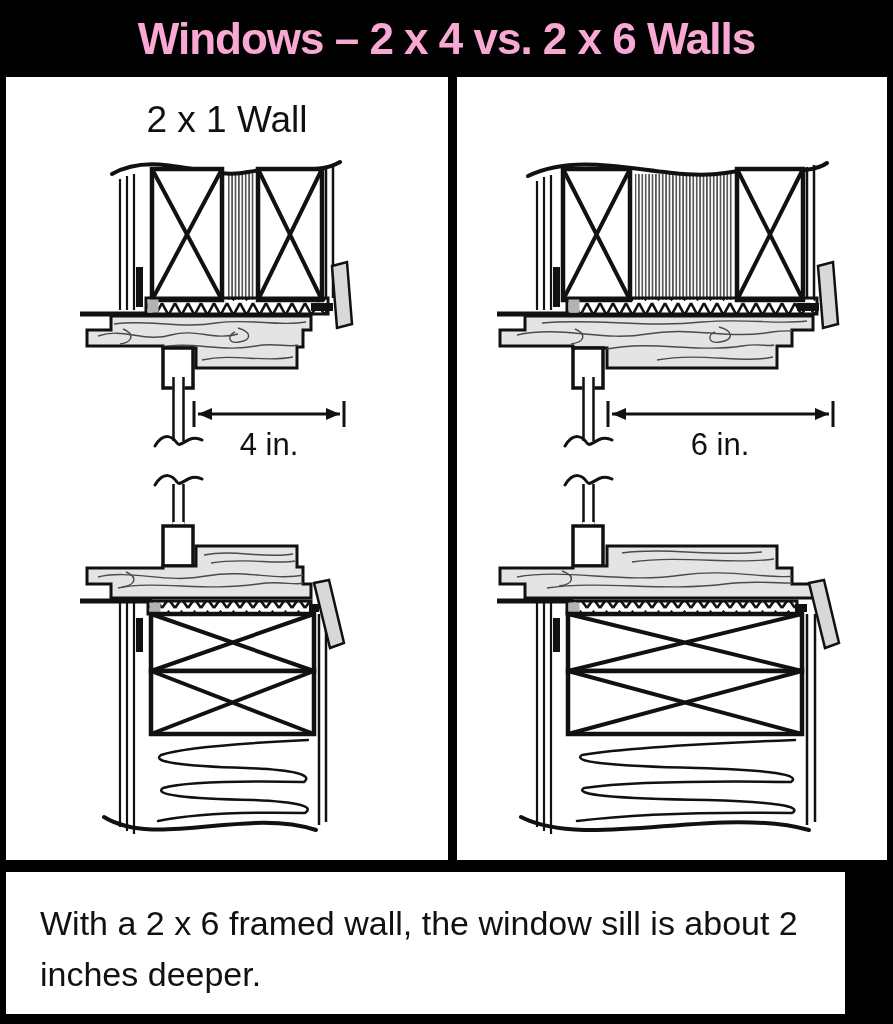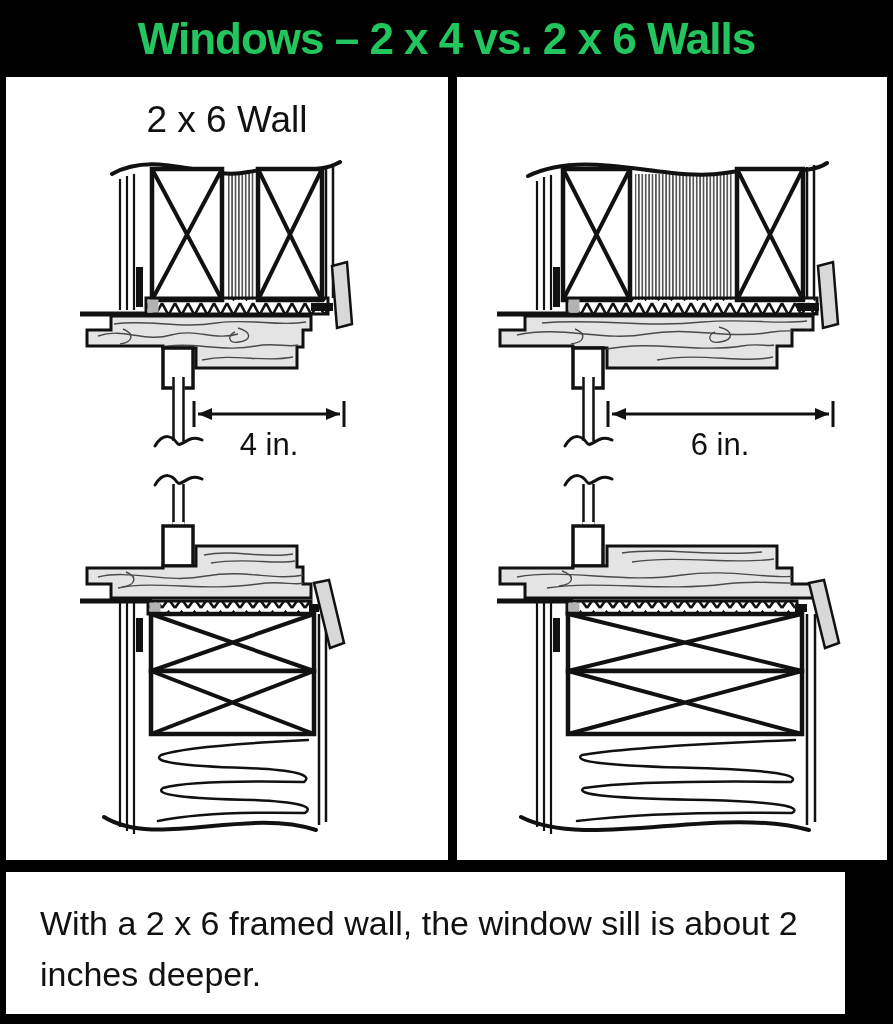--- a/index.html
+++ b/index.html
@@ -7,7 +7,7 @@
         font-family:"Liberation Sans",sans-serif;}
   .title-bar{position:absolute;left:0;top:0;width:893px;height:77px;background:#000;
              display:flex;align-items:center;justify-content:center;}
-  .title-bar h1{margin:0;color:#22c55e;font-size:44px;font-weight:bold;letter-spacing:-1px;
+  .title-bar h1{margin:0;color:#f9a8d4;font-size:44px;font-weight:bold;letter-spacing:-1px;
                 font-family:"Liberation Sans",sans-serif;}
   .panel{position:absolute;top:77px;height:783px;background:#fff;}
   .panel-left{left:6px;width:442px;}

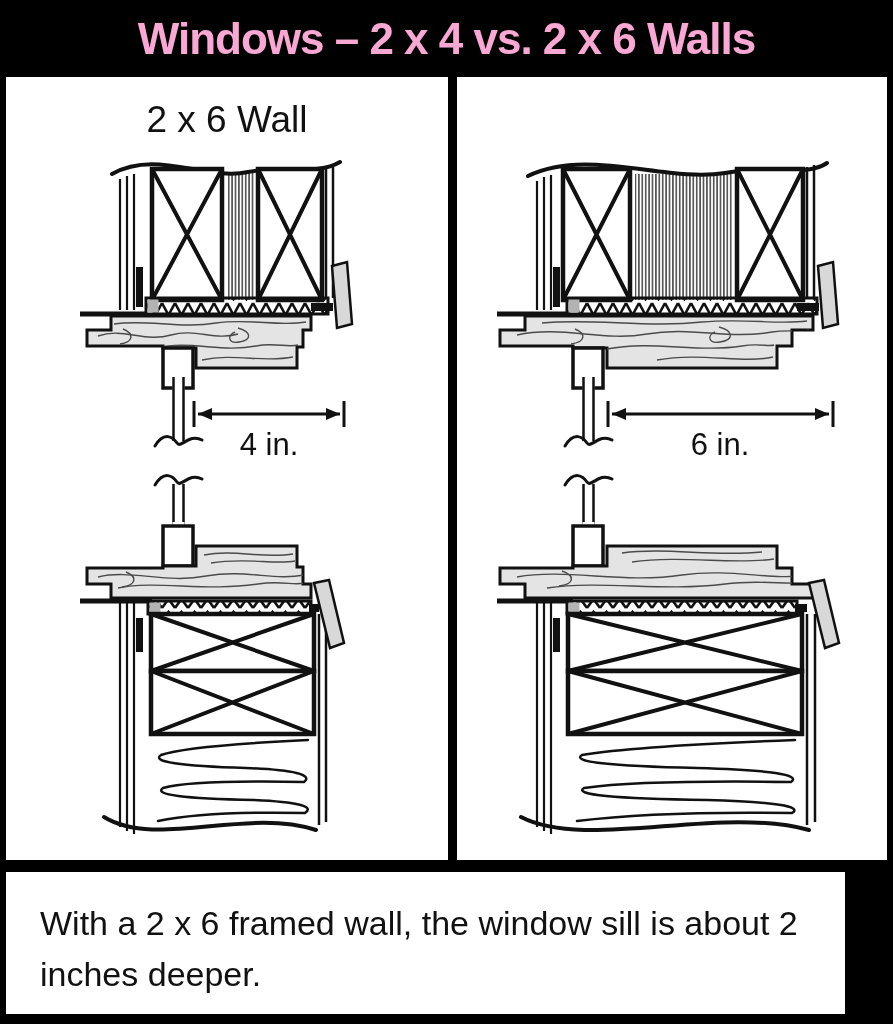--- a/index.html
+++ b/index.html
@@ -154,7 +154,7 @@
         <path class="ln" d="M98,740 C150,772 240,730 310,753" stroke-width="4" stroke-linecap="round"></path>
       </g>
     </svg>
-    <div class="panel-title">2 x 6 Wall</div>
+    <div class="panel-title">2 x 1 Wall</div>
   </section>
 
   <section class="panel panel-right">

